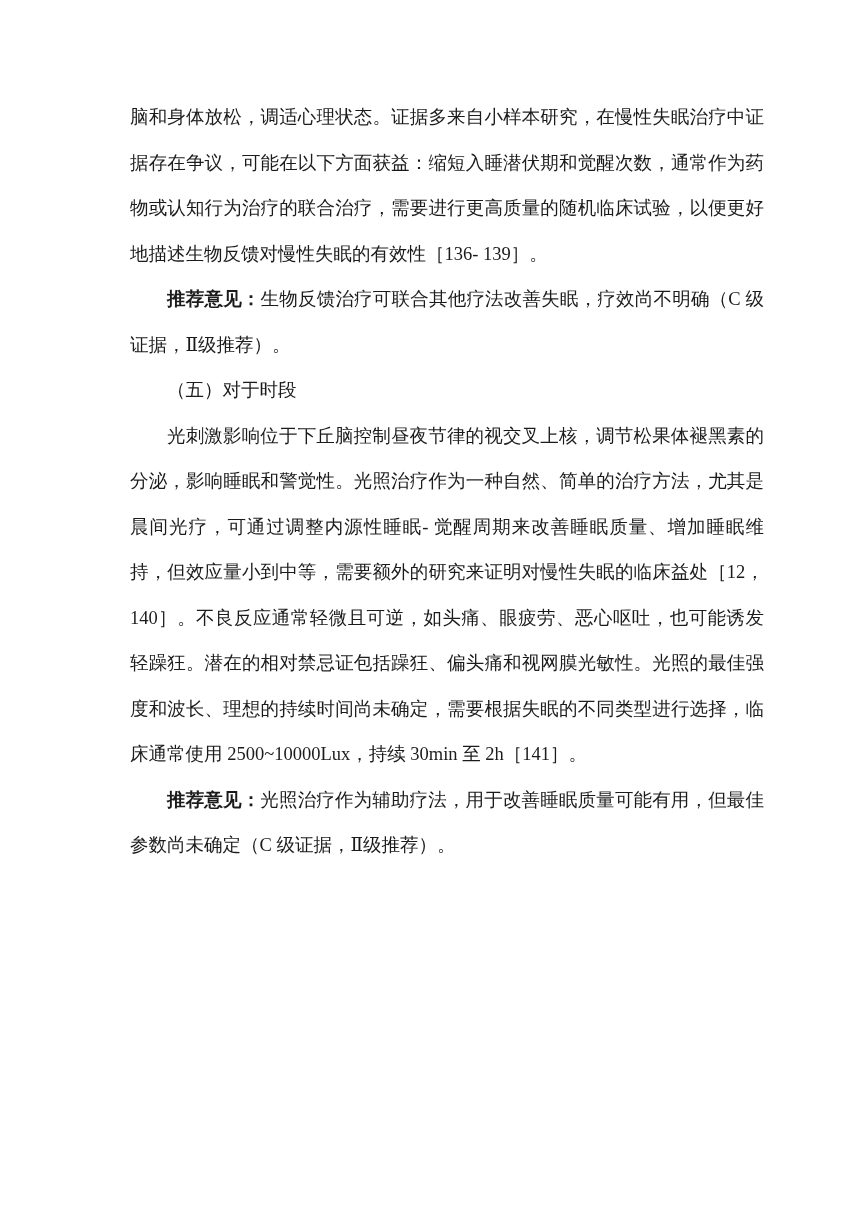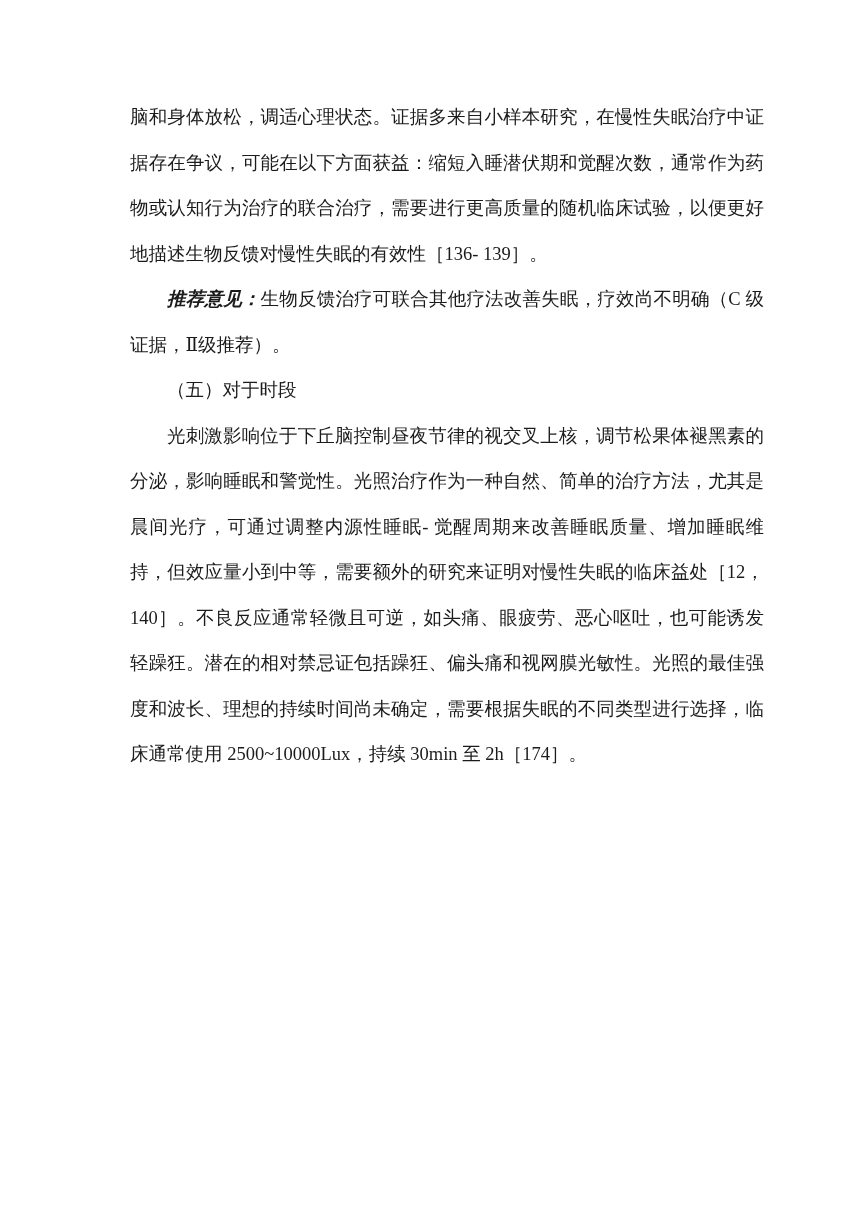--- a/index.html
+++ b/index.html
@@ -36,7 +36,6 @@
   }
   .lead {
     font-weight: bold;
-    font-style: italic;
   }
 </style>
 </head>

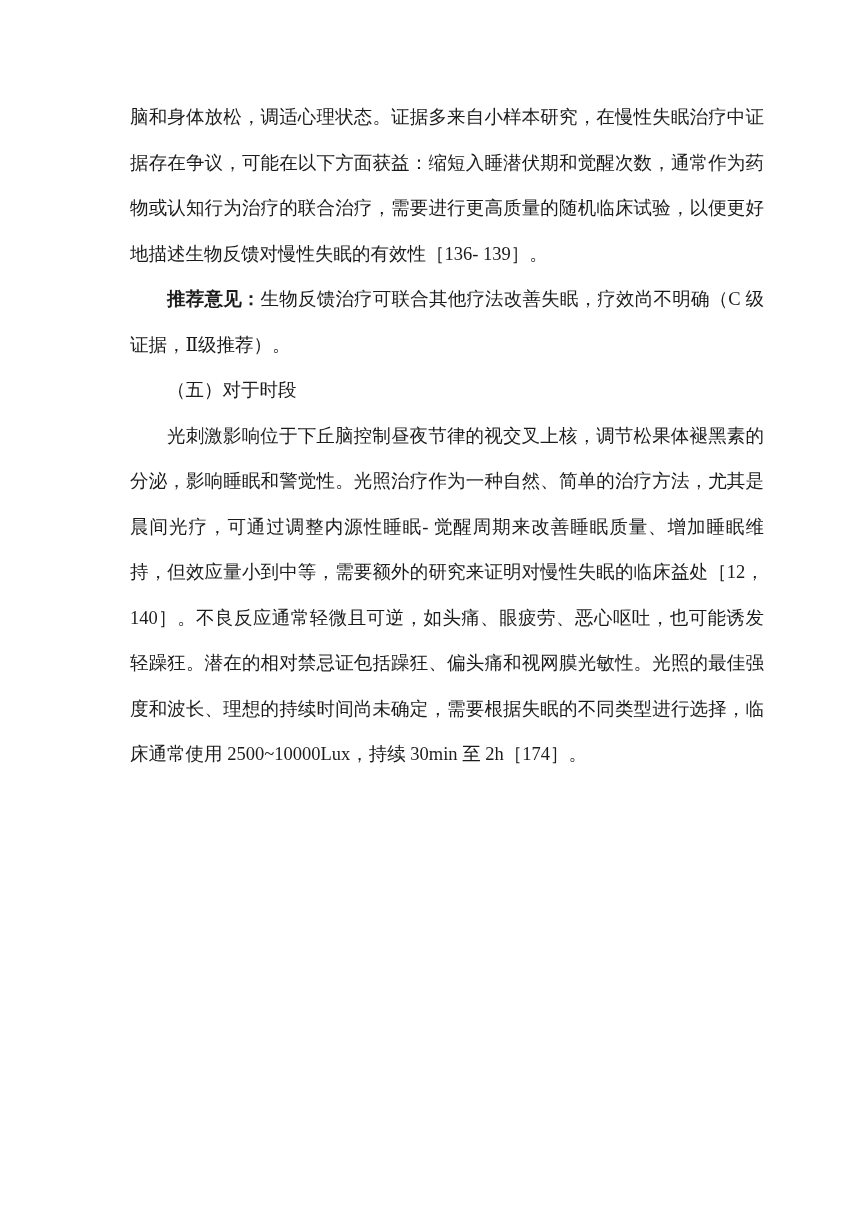--- a/index.html
+++ b/index.html
@@ -50,7 +50,7 @@
 
     <p class="para">（五）对于时段</p>
 
-    <p class="para">光刺激影响位于下丘脑控制昼夜节律的视交叉上核，调节松果体褪黑素的分泌，影响睡眠和警觉性。光照治疗作为一种自然、简单的治疗方法，尤其是晨间光疗，可通过调整内源性睡眠- 觉醒周期来改善睡眠质量、增加睡眠维持，但效应量小到中等，需要额外的研究来证明对慢性失眠的临床益处［12，140］。不良反应通常轻微且可逆，如头痛、眼疲劳、恶心呕吐，也可能诱发轻躁狂。潜在的相对禁忌证包括躁狂、偏头痛和视网膜光敏性。光照的最佳强度和波长、理想的持续时间尚未确定，需要根据失眠的不同类型进行选择，临床通常使用 2500~10000Lux，持续 30min 至 2h［174］。</p>
+    <p class="para">光刺激影响位于下丘脑控制昼夜节律的视交叉上核，调节松果体褪黑素的分泌，影响睡眠和警觉性。光照治疗作为一种自然、简单的治疗方法，尤其是晨间光疗，可通过调整内源性睡眠- 觉醒周期来改善睡眠质量、增加睡眠维持，但效应量小到中等，需要额外的研究来证明对慢性失眠的临床益处［12，140］。不良反应通常轻微且可逆，如头痛、眼疲劳、恶心呕吐，也可能诱发轻躁狂。潜在的相对禁忌证包括躁狂、偏头痛和视网膜光敏性。光照的最佳强度和波长、理想的持续时间尚未确定，需要根据失眠的不同类型进行选择，临床通常使用 2500~10000Lux，持续 30min 至 2h［141］。</p>
 
 
 

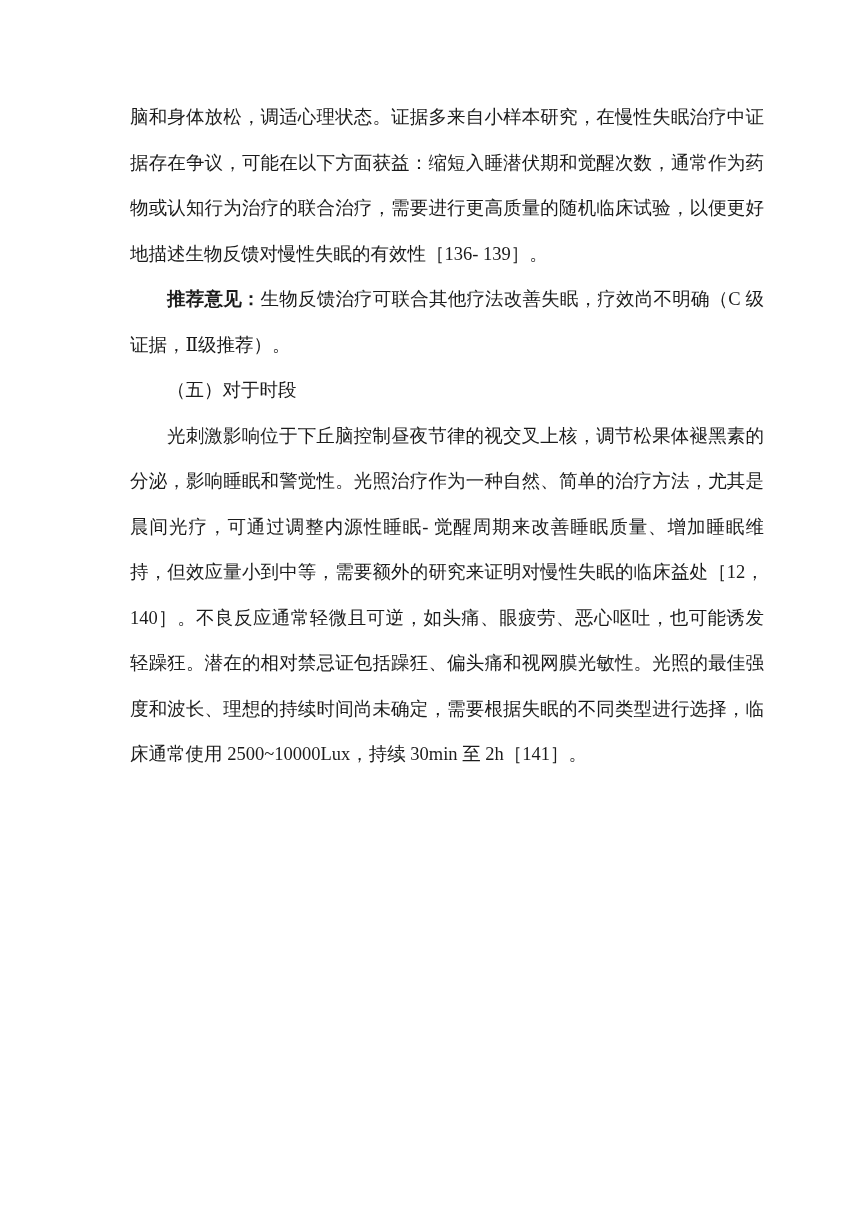--- a/index.html
+++ b/index.html
@@ -52,6 +52,7 @@
 
     <p class="para">光刺激影响位于下丘脑控制昼夜节律的视交叉上核，调节松果体褪黑素的分泌，影响睡眠和警觉性。光照治疗作为一种自然、简单的治疗方法，尤其是晨间光疗，可通过调整内源性睡眠- 觉醒周期来改善睡眠质量、增加睡眠维持，但效应量小到中等，需要额外的研究来证明对慢性失眠的临床益处［12，140］。不良反应通常轻微且可逆，如头痛、眼疲劳、恶心呕吐，也可能诱发轻躁狂。潜在的相对禁忌证包括躁狂、偏头痛和视网膜光敏性。光照的最佳强度和波长、理想的持续时间尚未确定，需要根据失眠的不同类型进行选择，临床通常使用 2500~10000Lux，持续 30min 至 2h［141］。</p>
 
+    <p class="para"><span class="lead">推荐意见：</span><span>光照治疗作为辅助疗法，用于改善睡眠质量可能有用，但最佳参数尚未确定（C 级证据，Ⅱ级推荐）。</span></p>
 
 
 

